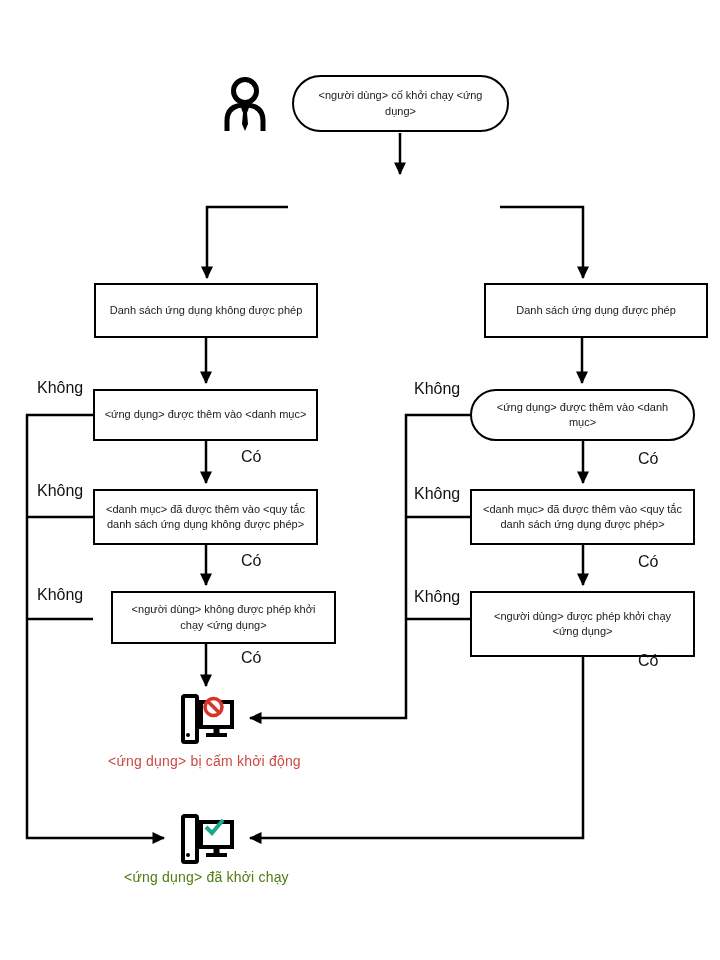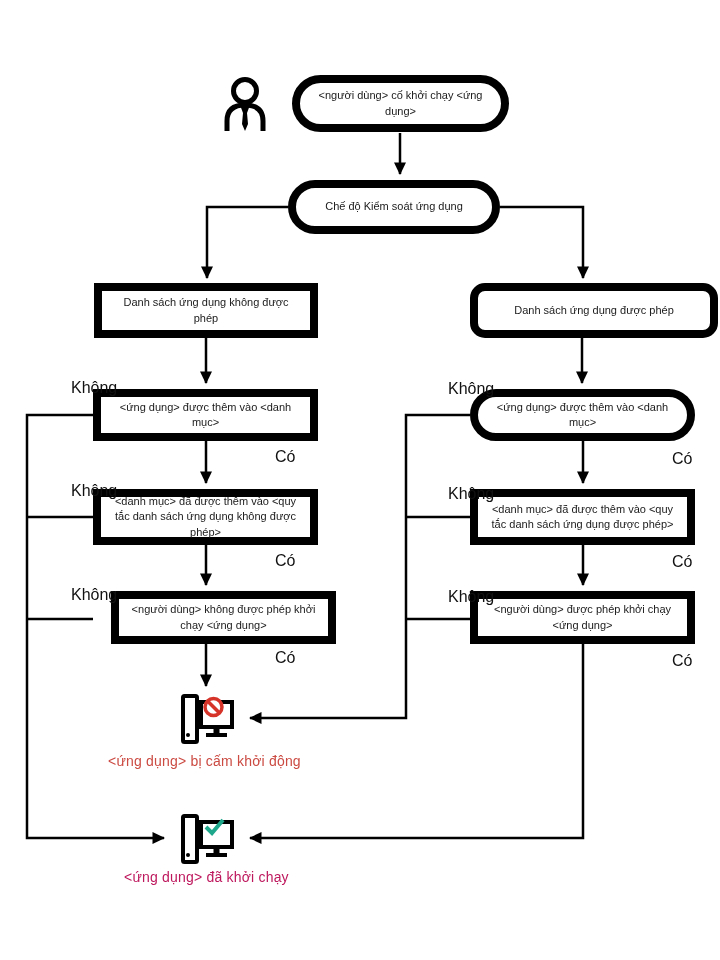--- a/index.html
+++ b/index.html
@@ -10,7 +10,7 @@
   .canvas svg.wires{position:absolute;left:0;top:0;z-index:1;}
   .node{
     position:absolute;z-index:2;display:flex;align-items:center;justify-content:center;
-    text-align:center;border:8px solid #000000;background:#fff;box-sizing:border-box;
+    text-align:center;border:2px solid #000000;background:#fff;box-sizing:border-box;
     font-size:11px;line-height:1.4;padding:3px 9px;color:#1a1a1a;
   }
   .stadium{border-radius:30px;padding:3px 18px;}

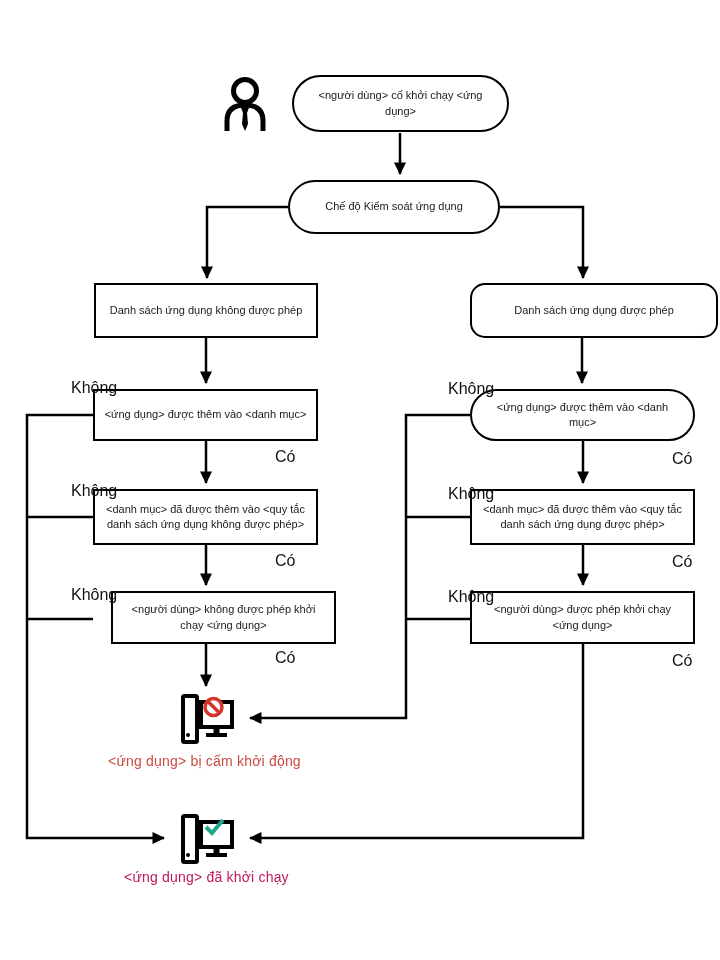--- a/index.html
+++ b/index.html
@@ -90,7 +90,6 @@
 
   <div class="node stadium" style="left:292px;top:75px;width:217px;height:57px;">&lt;người dùng&gt; cố khởi chạy &lt;ứng dụng&gt;</div>
 
-  <div class="node stadium" style="left:288px;top:180px;width:212px;height:54px;border-radius:27px;">Chế độ Kiểm soát ứng dụng</div>
 
   <div class="node" style="left:94px;top:283px;width:224px;height:55px;text-align:center;">Danh sách ứng dụng không được phép</div>
 

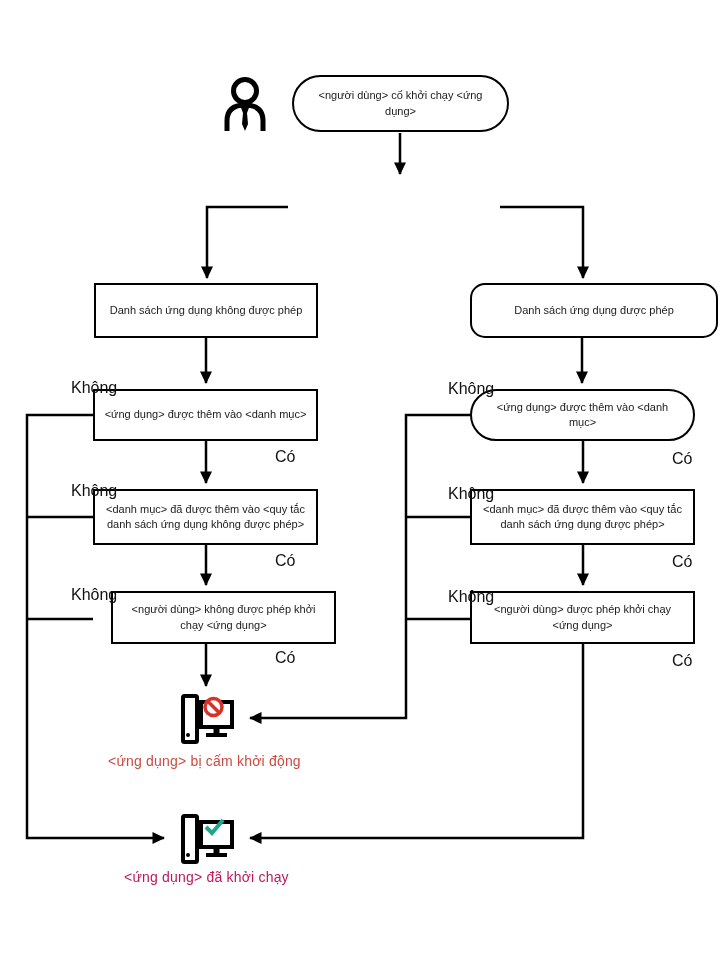--- a/index.html
+++ b/index.html
@@ -93,7 +93,7 @@
 
   <div class="node" style="left:94px;top:283px;width:224px;height:55px;text-align:center;">Danh sách ứng dụng không được phép</div>
 
-  <div class="node" style="left:470px;top:283px;width:248px;height:55px;border-radius:15px;">Danh sách ứng dụng được phép</div>
+  <div class="node" style="left:484px;top:283px;width:224px;height:55px;">Danh sách ứng dụng được phép</div>
 
   <div class="node" style="left:93px;top:389px;width:225px;height:52px;">&lt;ứng dụng&gt; được thêm vào &lt;danh mục&gt;</div>
 

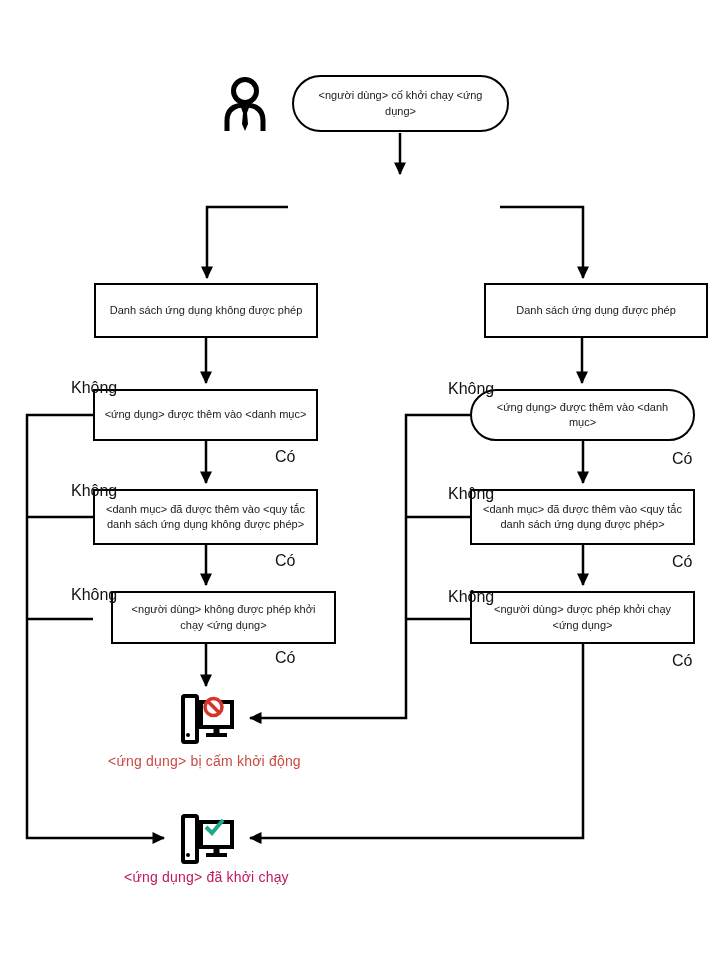--- a/index.html
+++ b/index.html
@@ -15,7 +15,7 @@
   }
   .stadium{border-radius:30px;padding:3px 18px;}
   .lbl{
-    position:absolute;z-index:2;font-size:16px;color:#111;white-space:nowrap;margin-left:34px;
+    position:absolute;z-index:2;font-size:16px;color:#111;white-space:nowrap;
   }
   .result-text{
     position:absolute;z-index:2;font-size:14px;white-space:nowrap;letter-spacing:.2px;

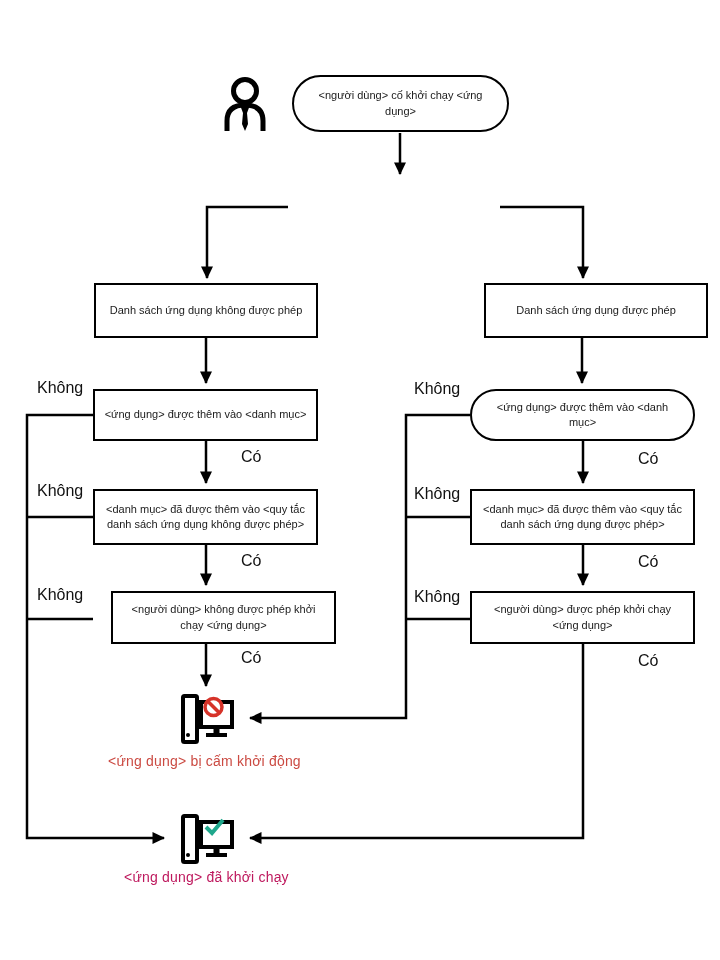--- a/index.html
+++ b/index.html
@@ -105,7 +105,7 @@
 
   <div class="node" style="left:111px;top:591px;width:225px;height:53px;">&lt;người dùng&gt; không được phép khởi chạy &lt;ứng dụng&gt;</div>
 
-  <div class="node" style="left:470px;top:591px;width:225px;height:53px;">&lt;người dùng&gt; được phép khởi chạy &lt;ứng dụng&gt;</div>
+  <div class="node" style="left:470px;top:591px;width:225px;height:66px;">&lt;người dùng&gt; được phép khởi chạy &lt;ứng dụng&gt;</div>
 
   <div class="lbl" style="left:37px;top:379px;">Không</div>
   <div class="lbl" style="left:37px;top:482px;">Không</div>

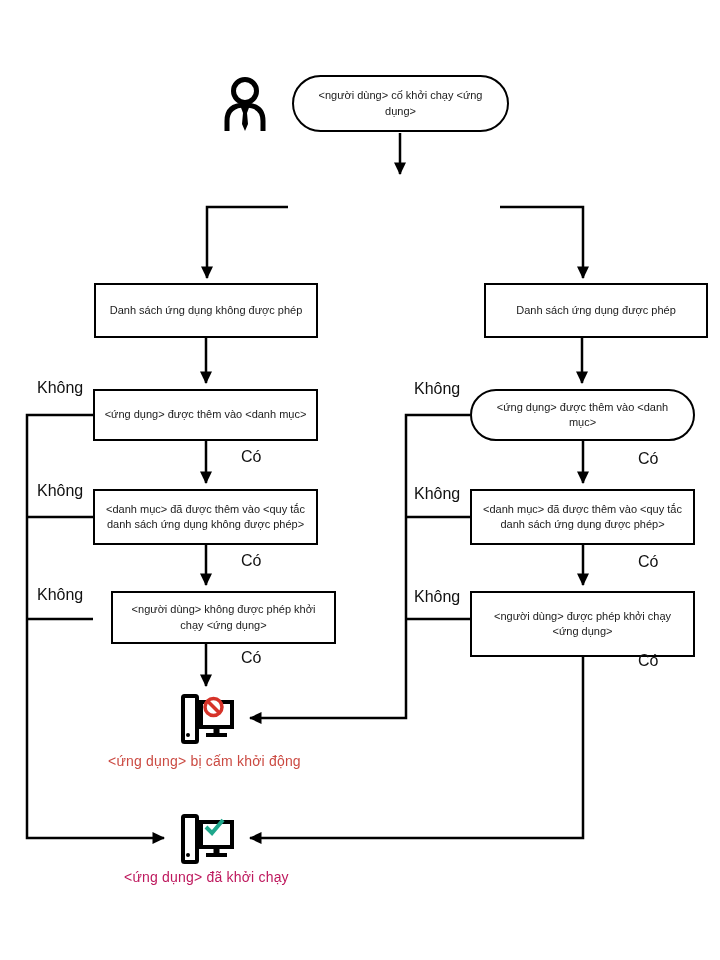--- a/index.html
+++ b/index.html
@@ -21,7 +21,7 @@
     position:absolute;z-index:2;font-size:14px;white-space:nowrap;letter-spacing:.2px;
   }
   .result-blocked{color:#cb4a42;}
-  .result-started{color:#be185d;}
+  .result-started{color:#4d7c0f;}
 </style>
 </head>
 <body>

